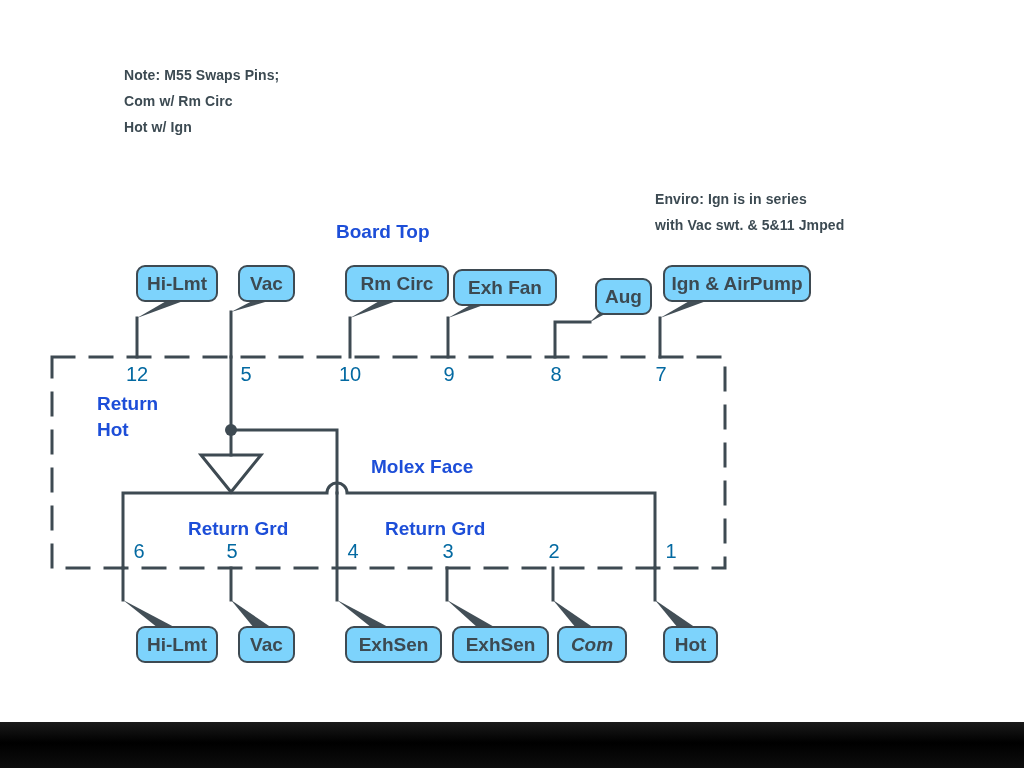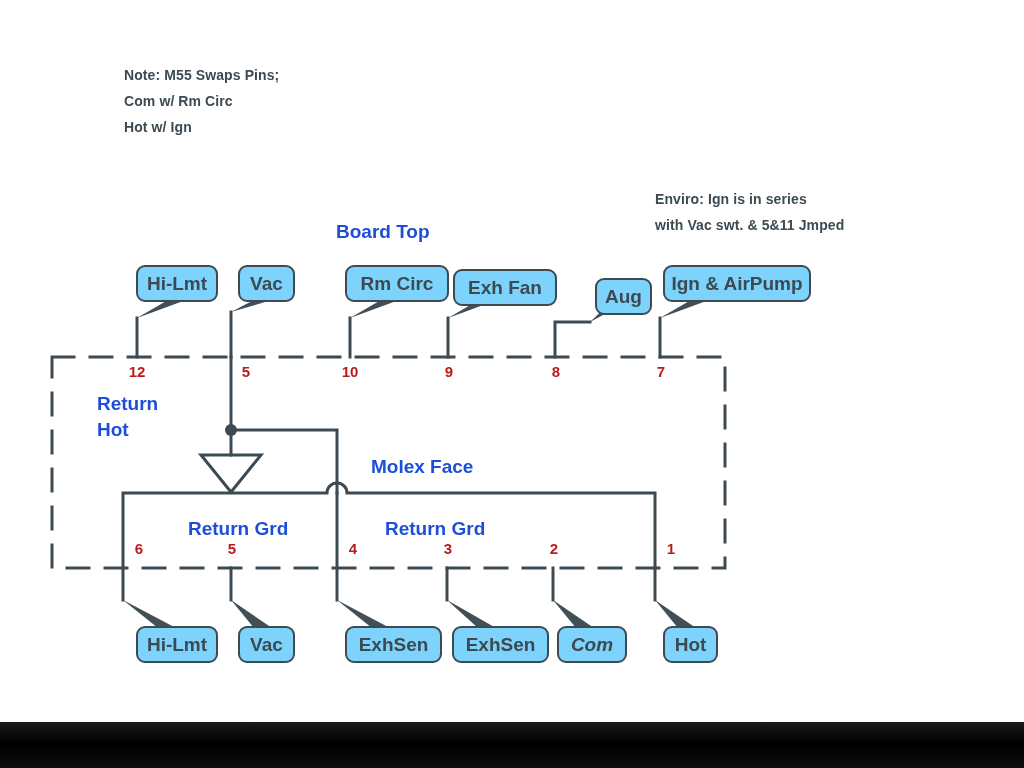--- a/index.html
+++ b/index.html
@@ -32,9 +32,9 @@
   }
   .pin-num{
     position:absolute;
-    font-weight:bold;
-    font-size:15px;
-    color:#b91c1c;
+    font-weight:normal;
+    font-size:20px;
+    color:#0369a1;
     text-align:center;
     width:30px;
   }

